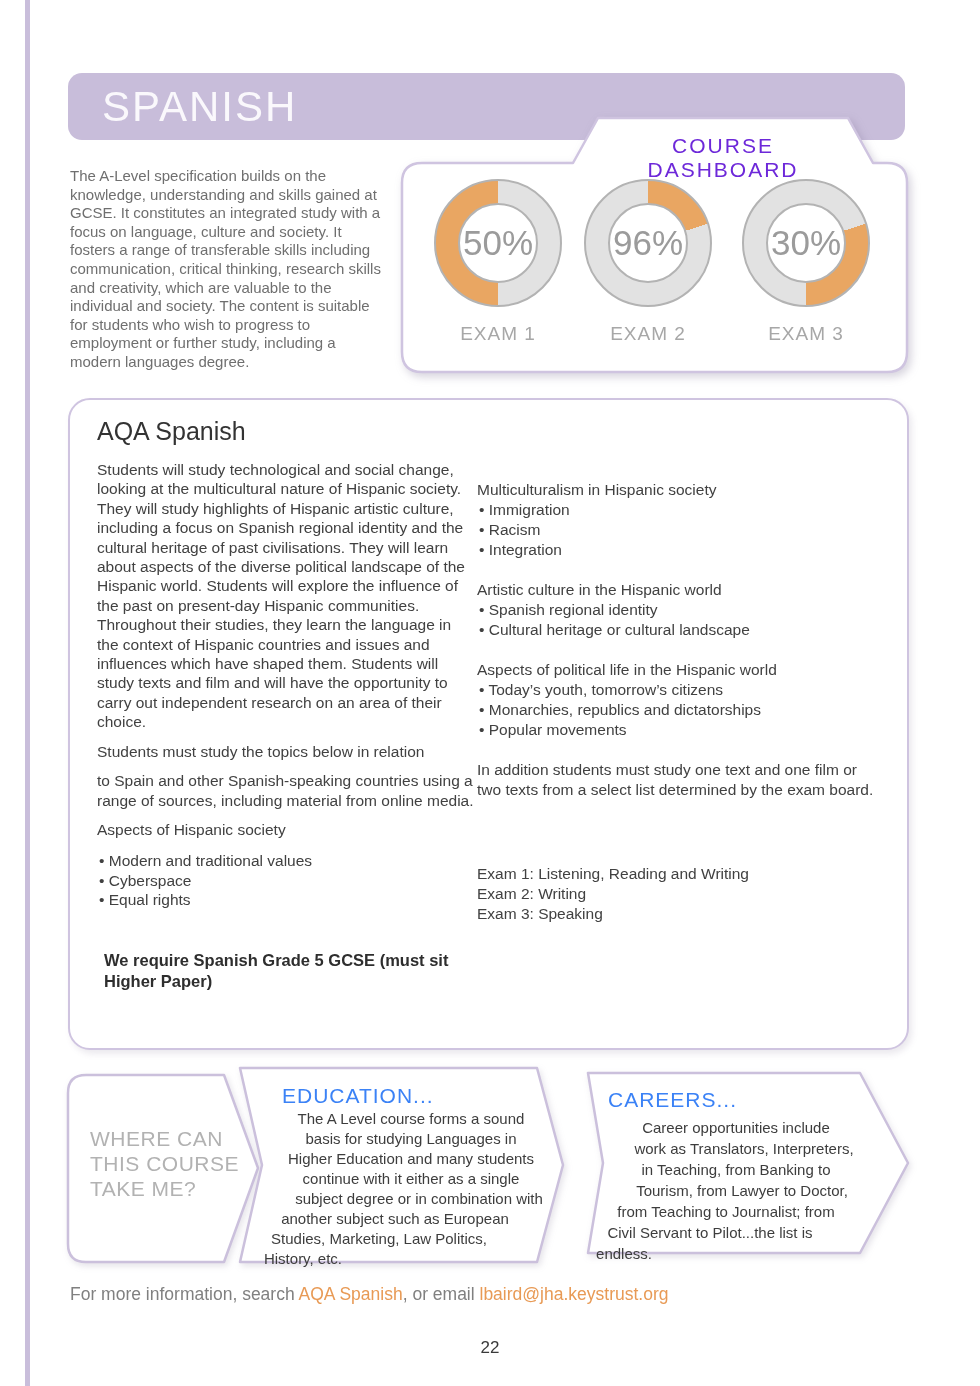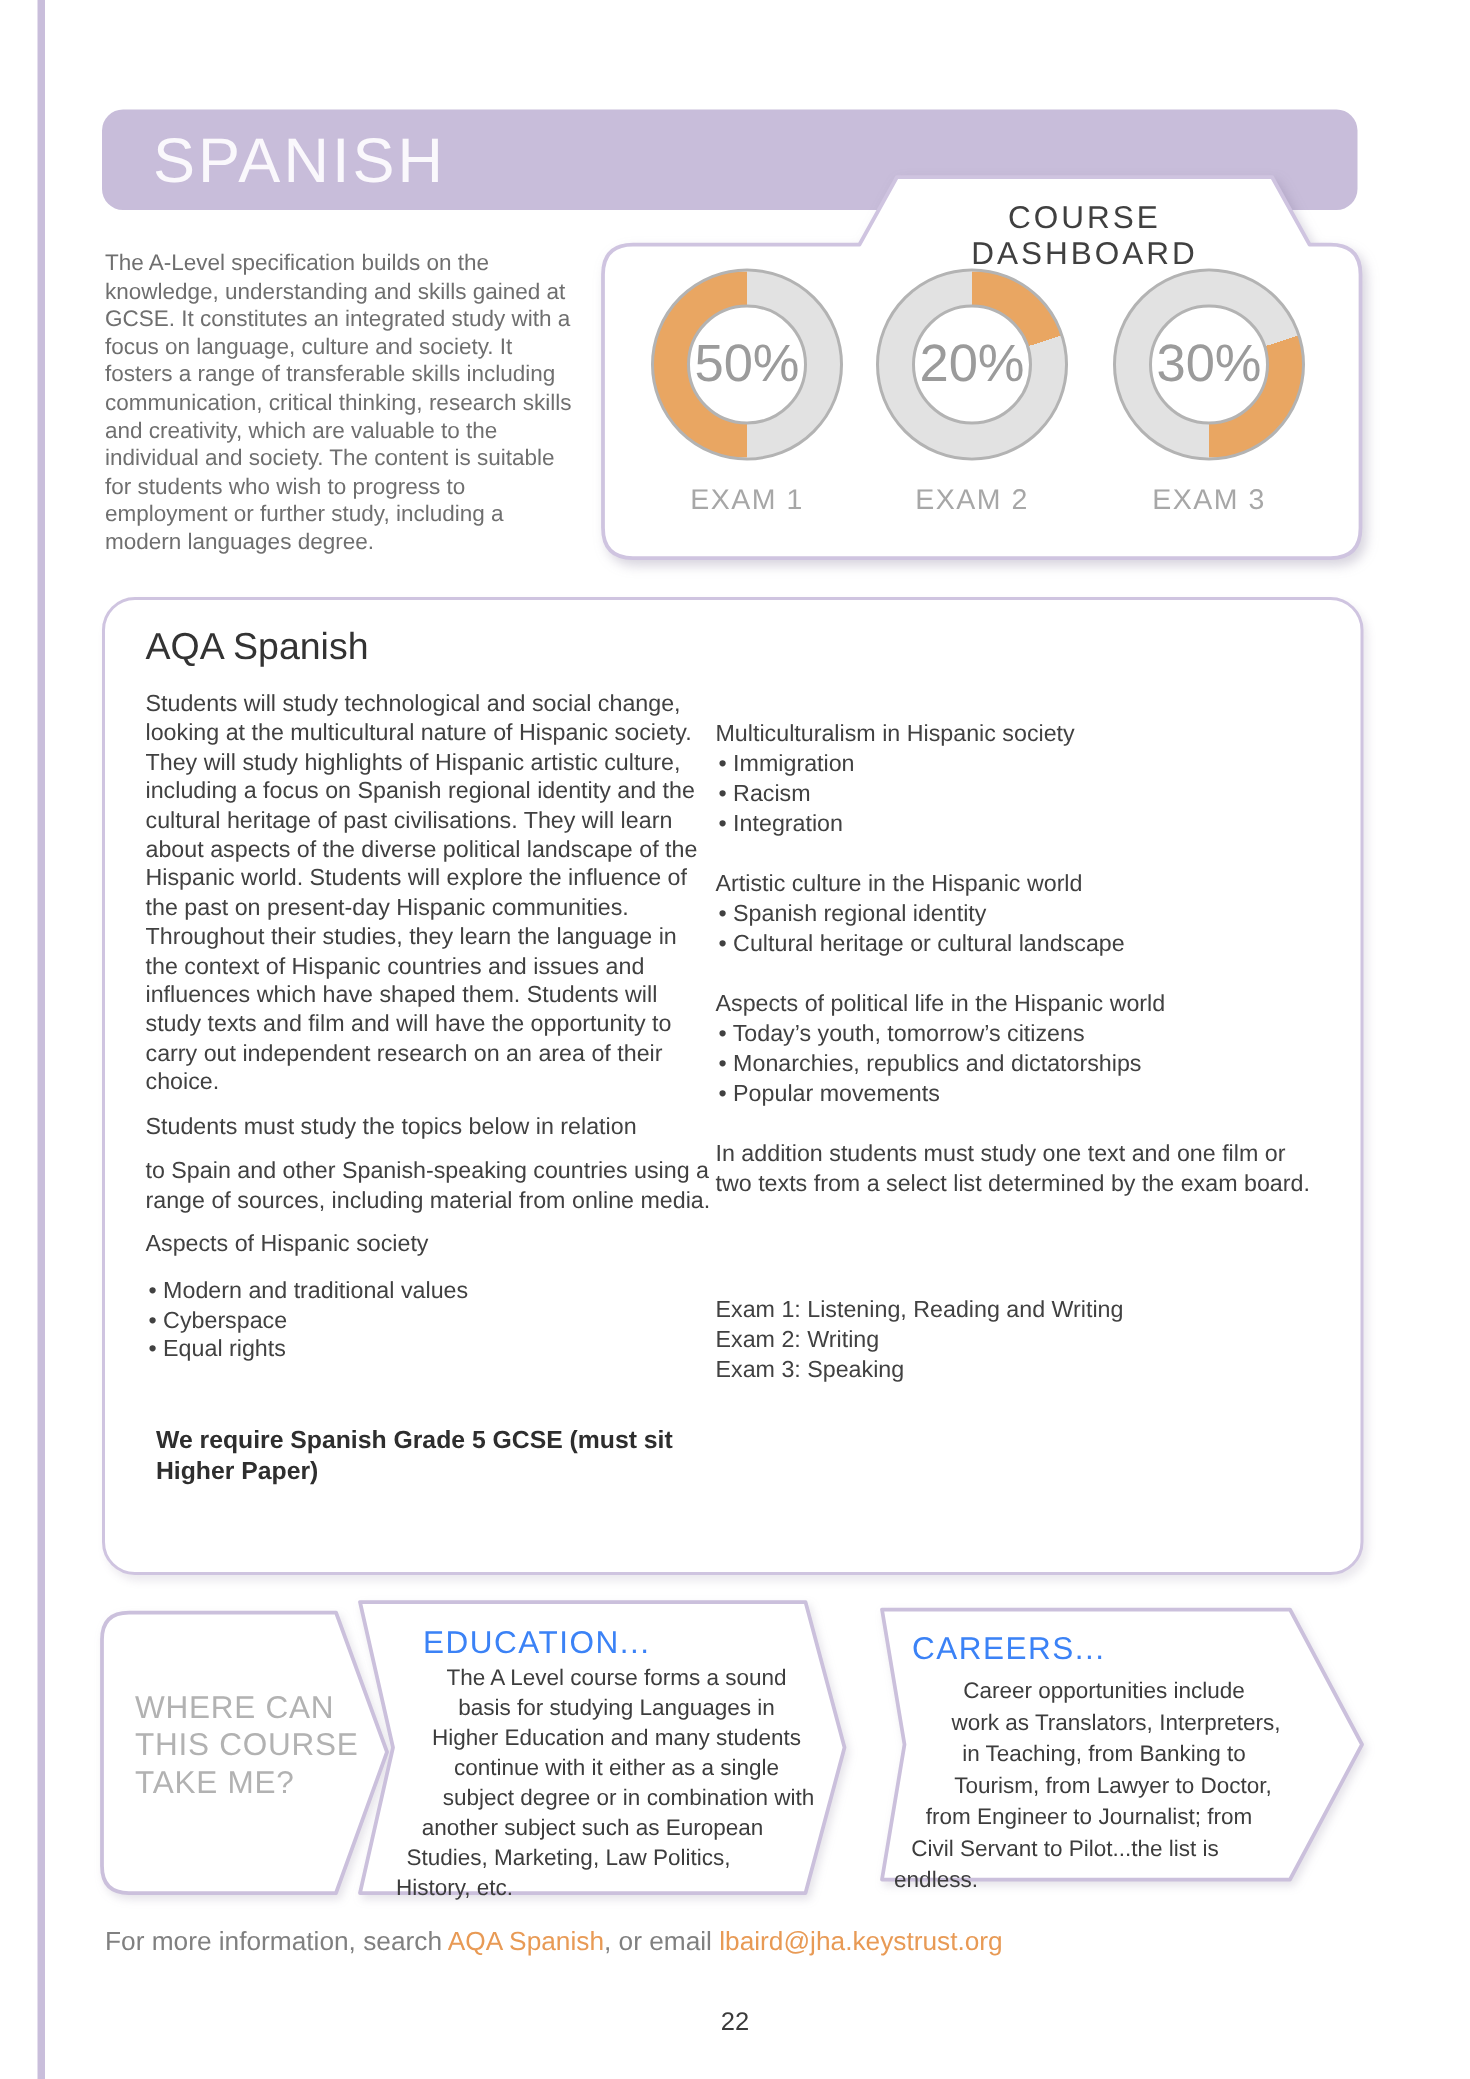--- a/index.html
+++ b/index.html
@@ -27,7 +27,7 @@
 
   .dash-title {
     position:absolute; left:598px; top:134px; width:250px; z-index:3;
-    text-align:center; font-size:21px; letter-spacing:2px; color:#404040;
+    text-align:center; font-size:21px; letter-spacing:2px; color:#6d28d9;
   }
 
   

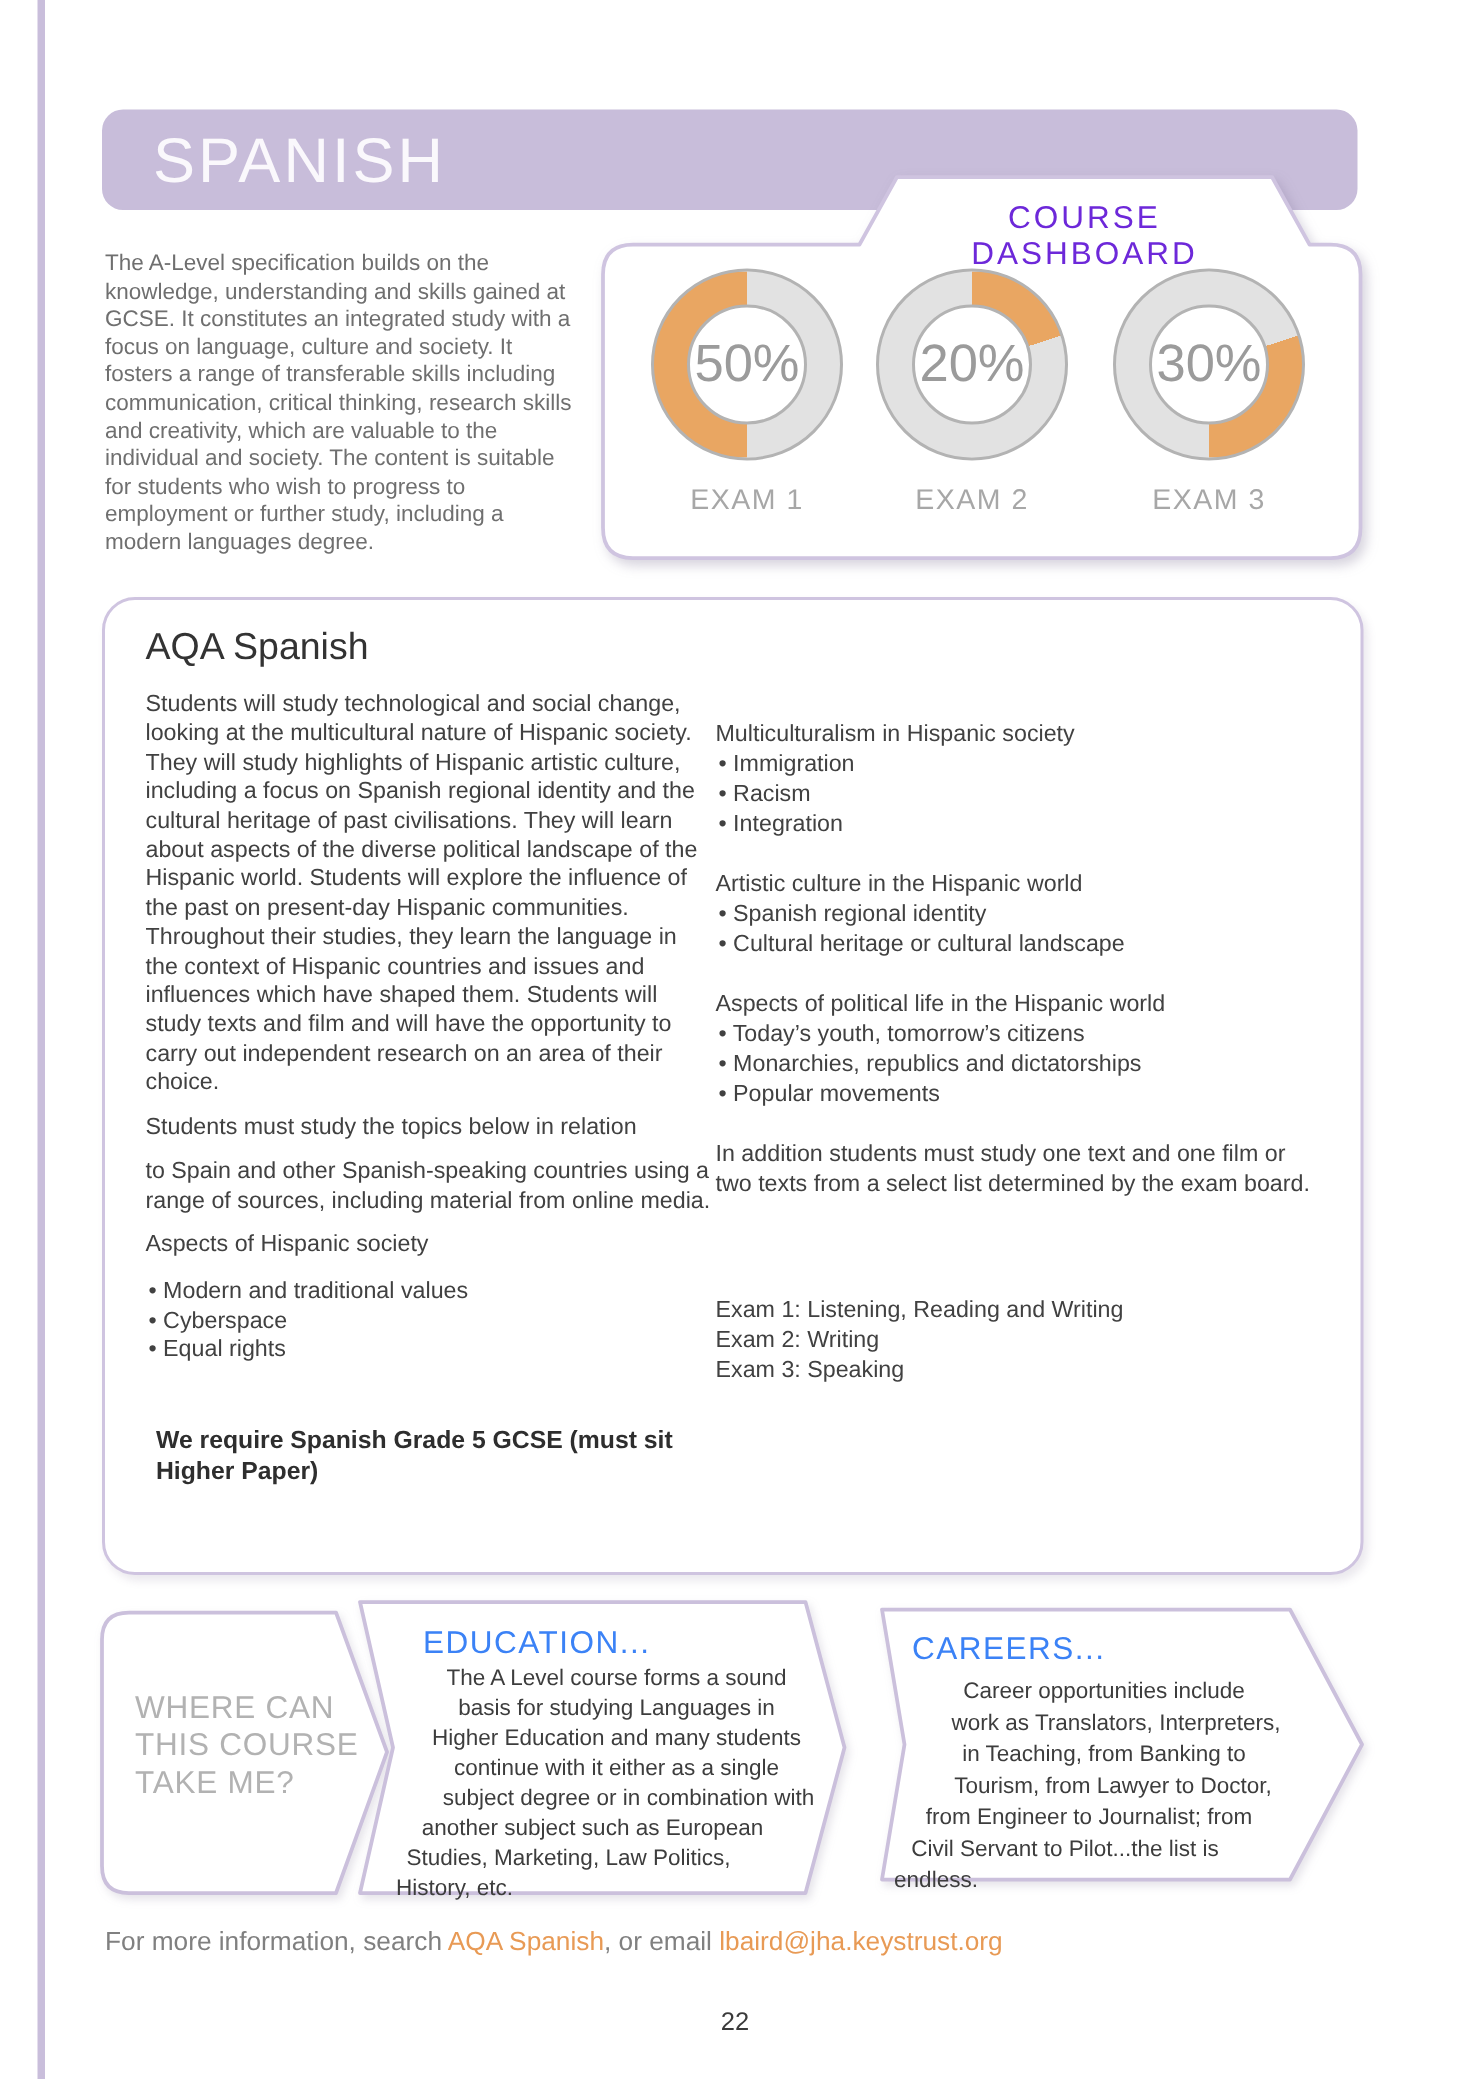--- a/index.html
+++ b/index.html
@@ -115,7 +115,7 @@
   </div>
   <div class="donut-wrap" style="left:584px">
     <div class="donut" style="background: conic-gradient(rgb(226, 226, 226) 0deg, rgb(226, 226, 226) 0deg, rgb(233, 166, 98) 0deg, rgb(233, 166, 98) 72deg, rgb(226, 226, 226) 72deg, rgb(226, 226, 226) 360deg);">
-      <div class="donut-pct">20%</div>
+      <div class="donut-pct">96%</div>
     </div>
     <div class="donut-label">EXAM 2</div>
   </div>

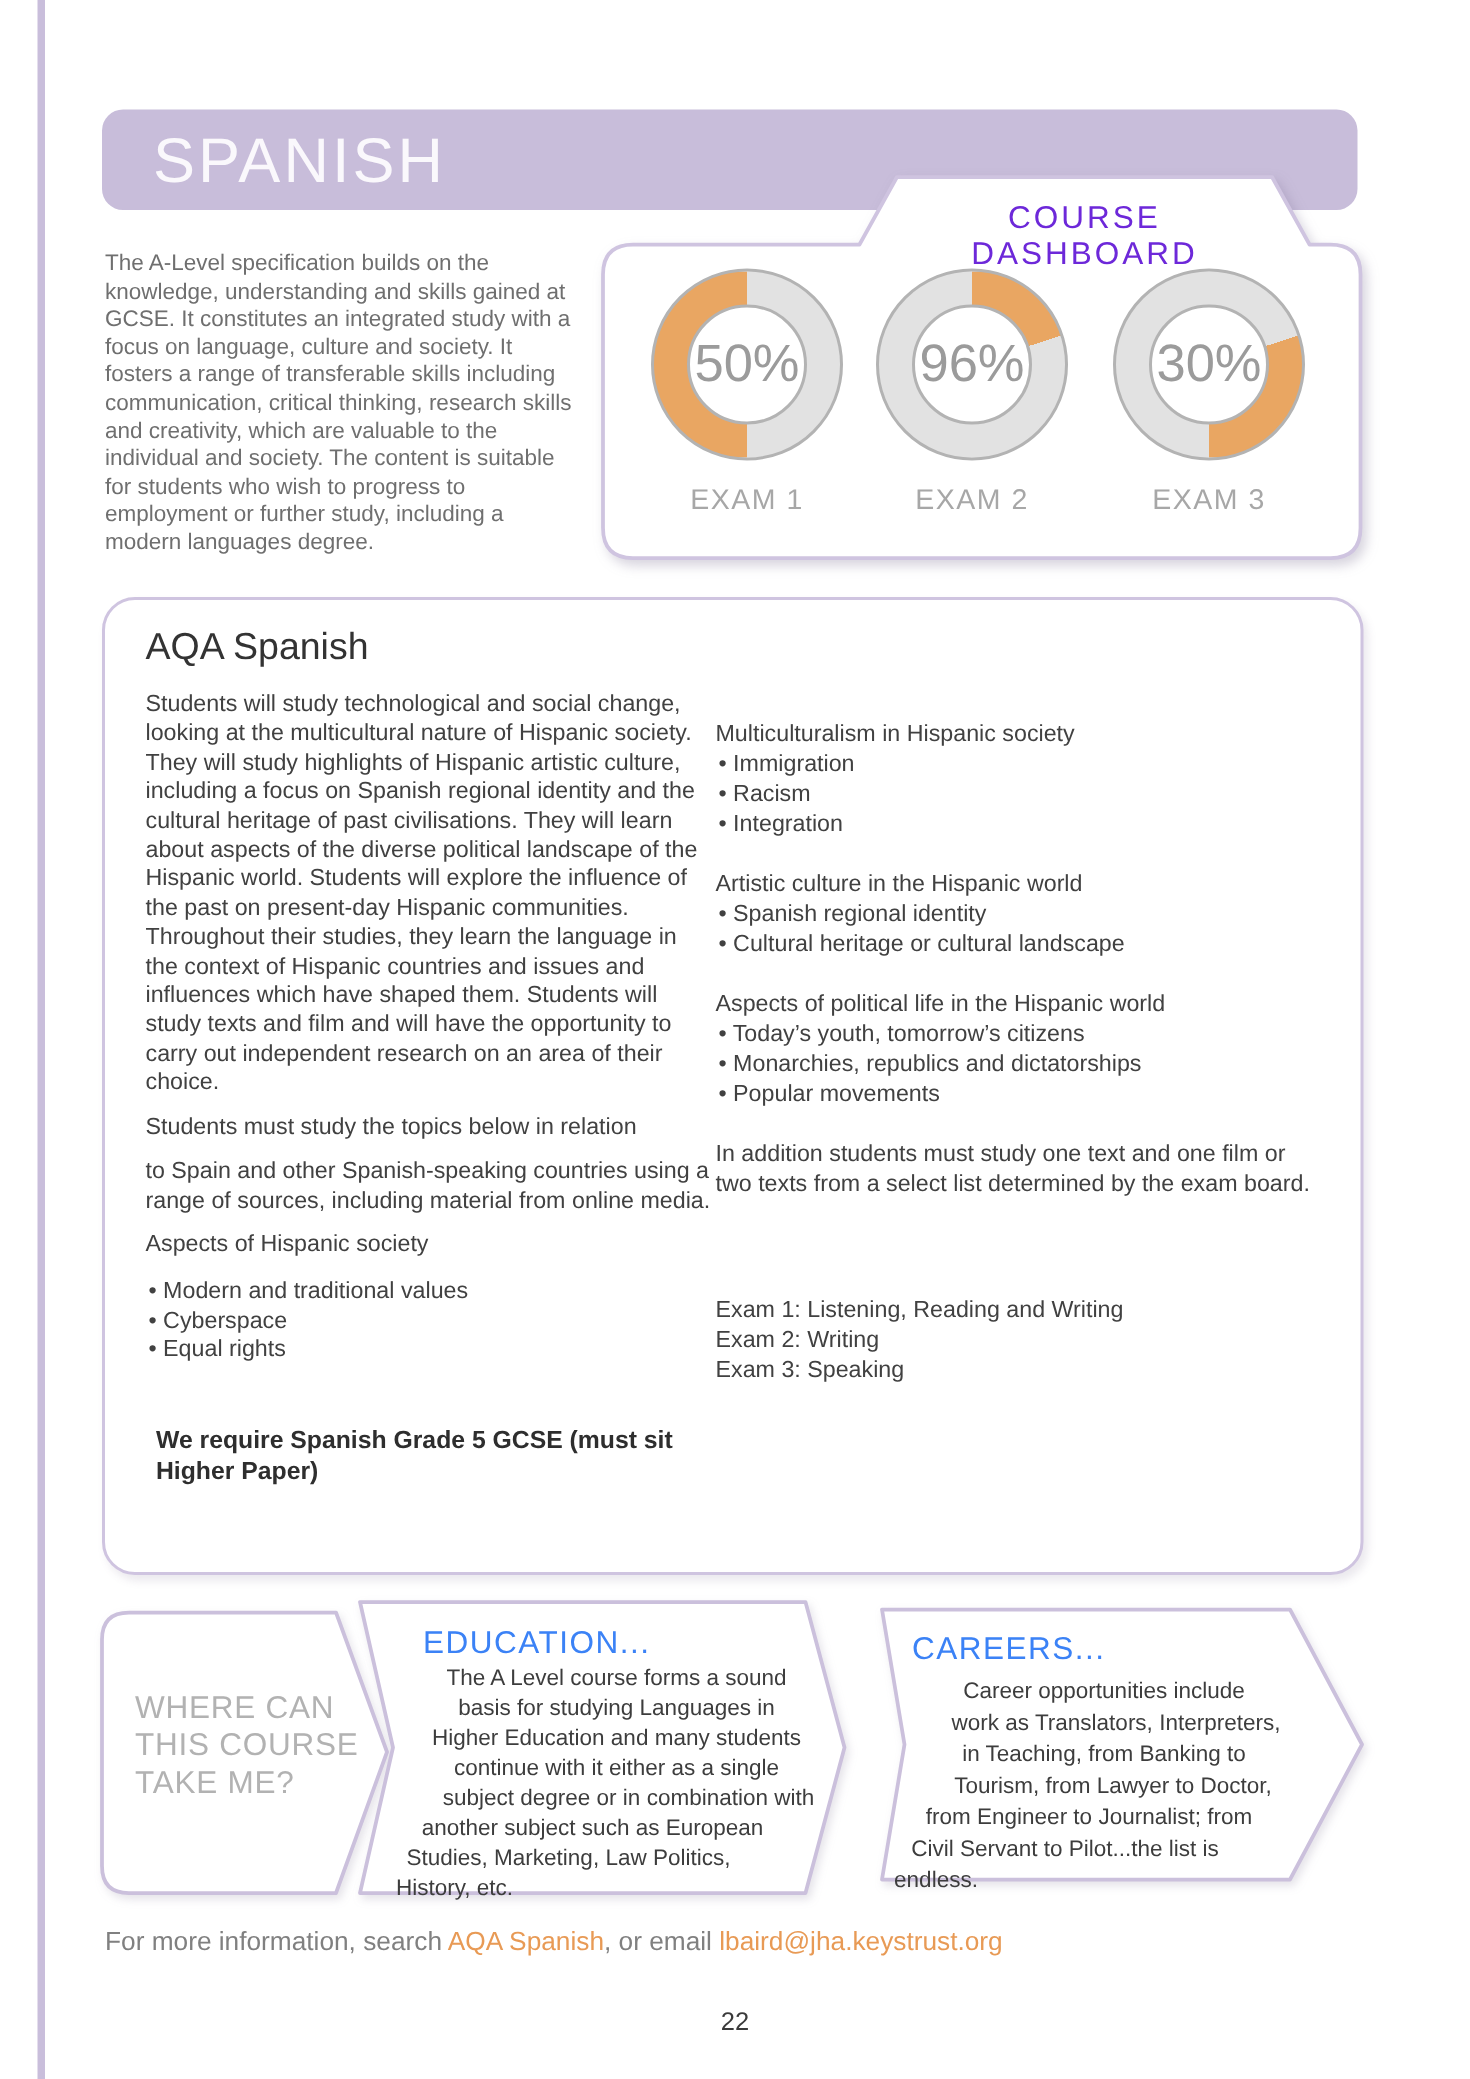--- a/index.html
+++ b/index.html
@@ -193,7 +193,7 @@
     <div class="ln">work as Translators, Interpreters,</div>
     <div class="ln">in Teaching, from Banking to</div>
     <div class="ln">Tourism, from Lawyer to Doctor,</div>
-    <div class="ln">from Engineer to Journalist; from</div>
+    <div class="ln">from Teaching to Journalist; from</div>
     <div class="ln">Civil Servant to Pilot...the list is</div>
     <div class="ln">endless.</div>
   </div>

